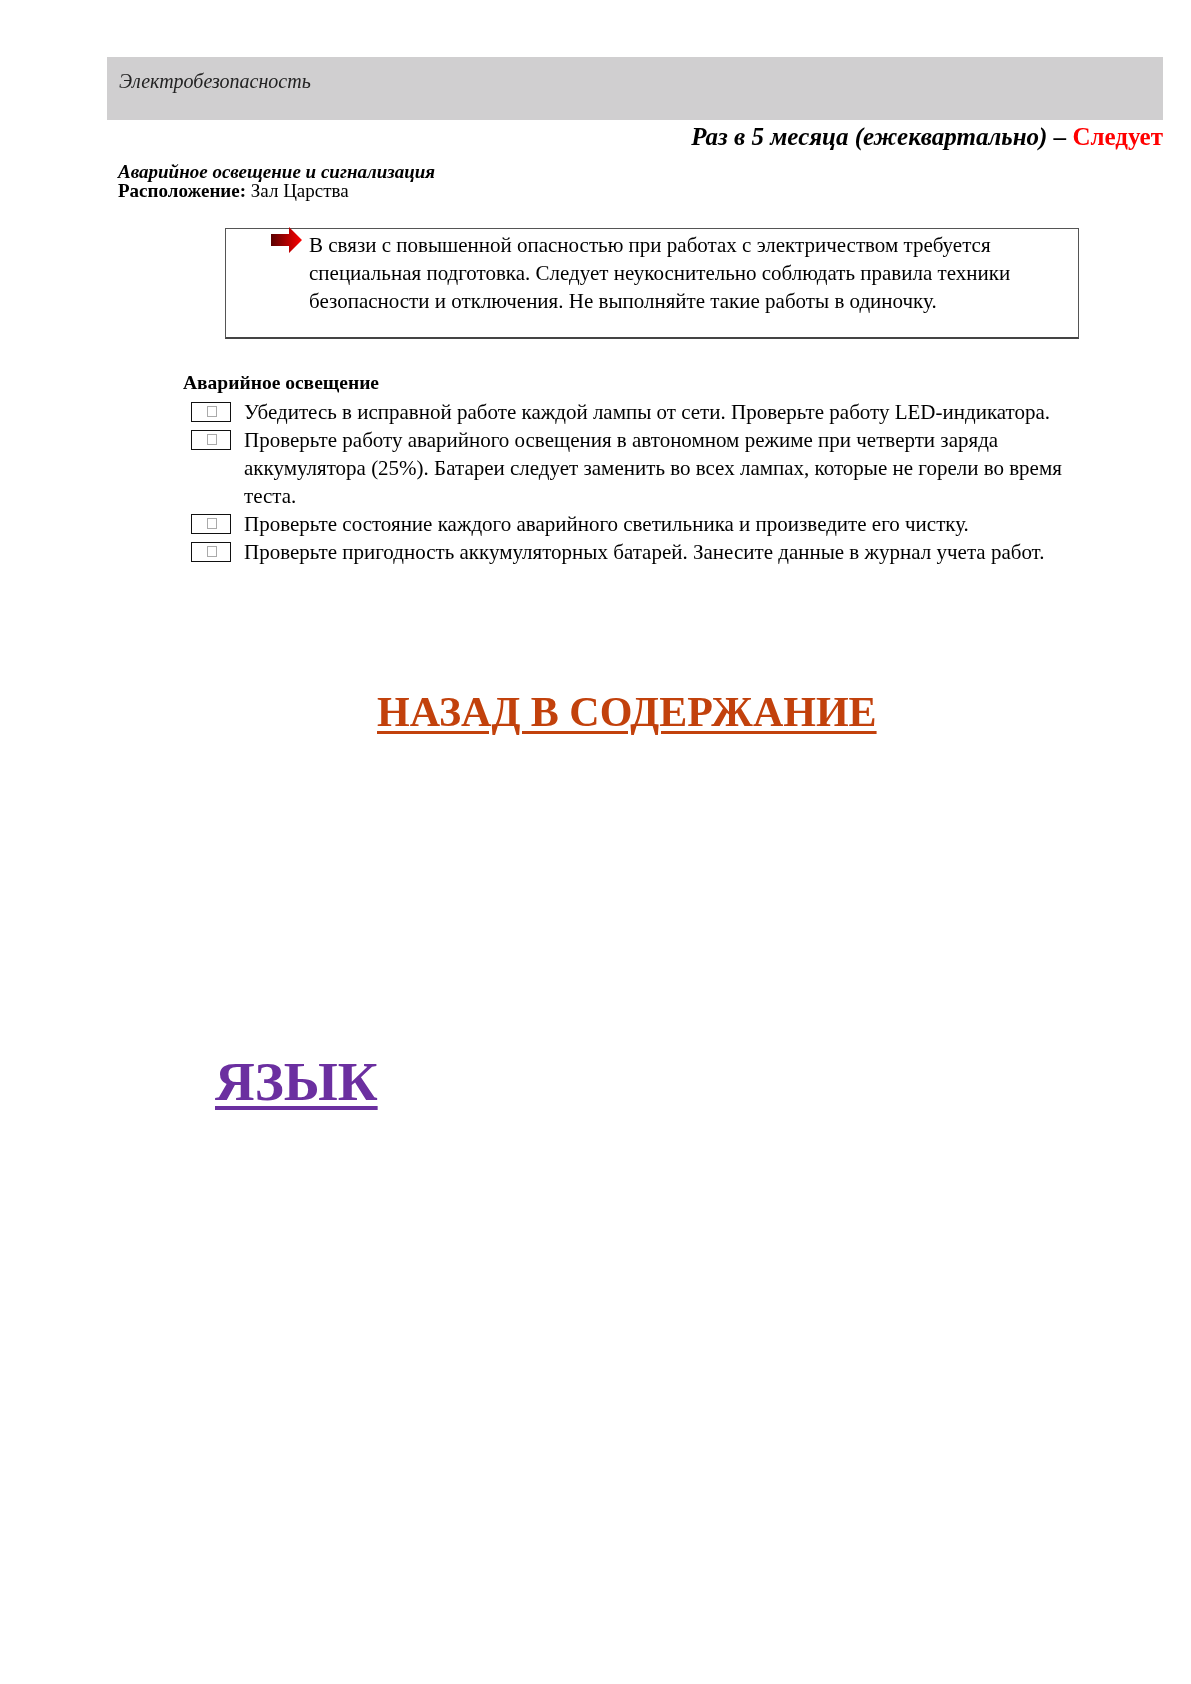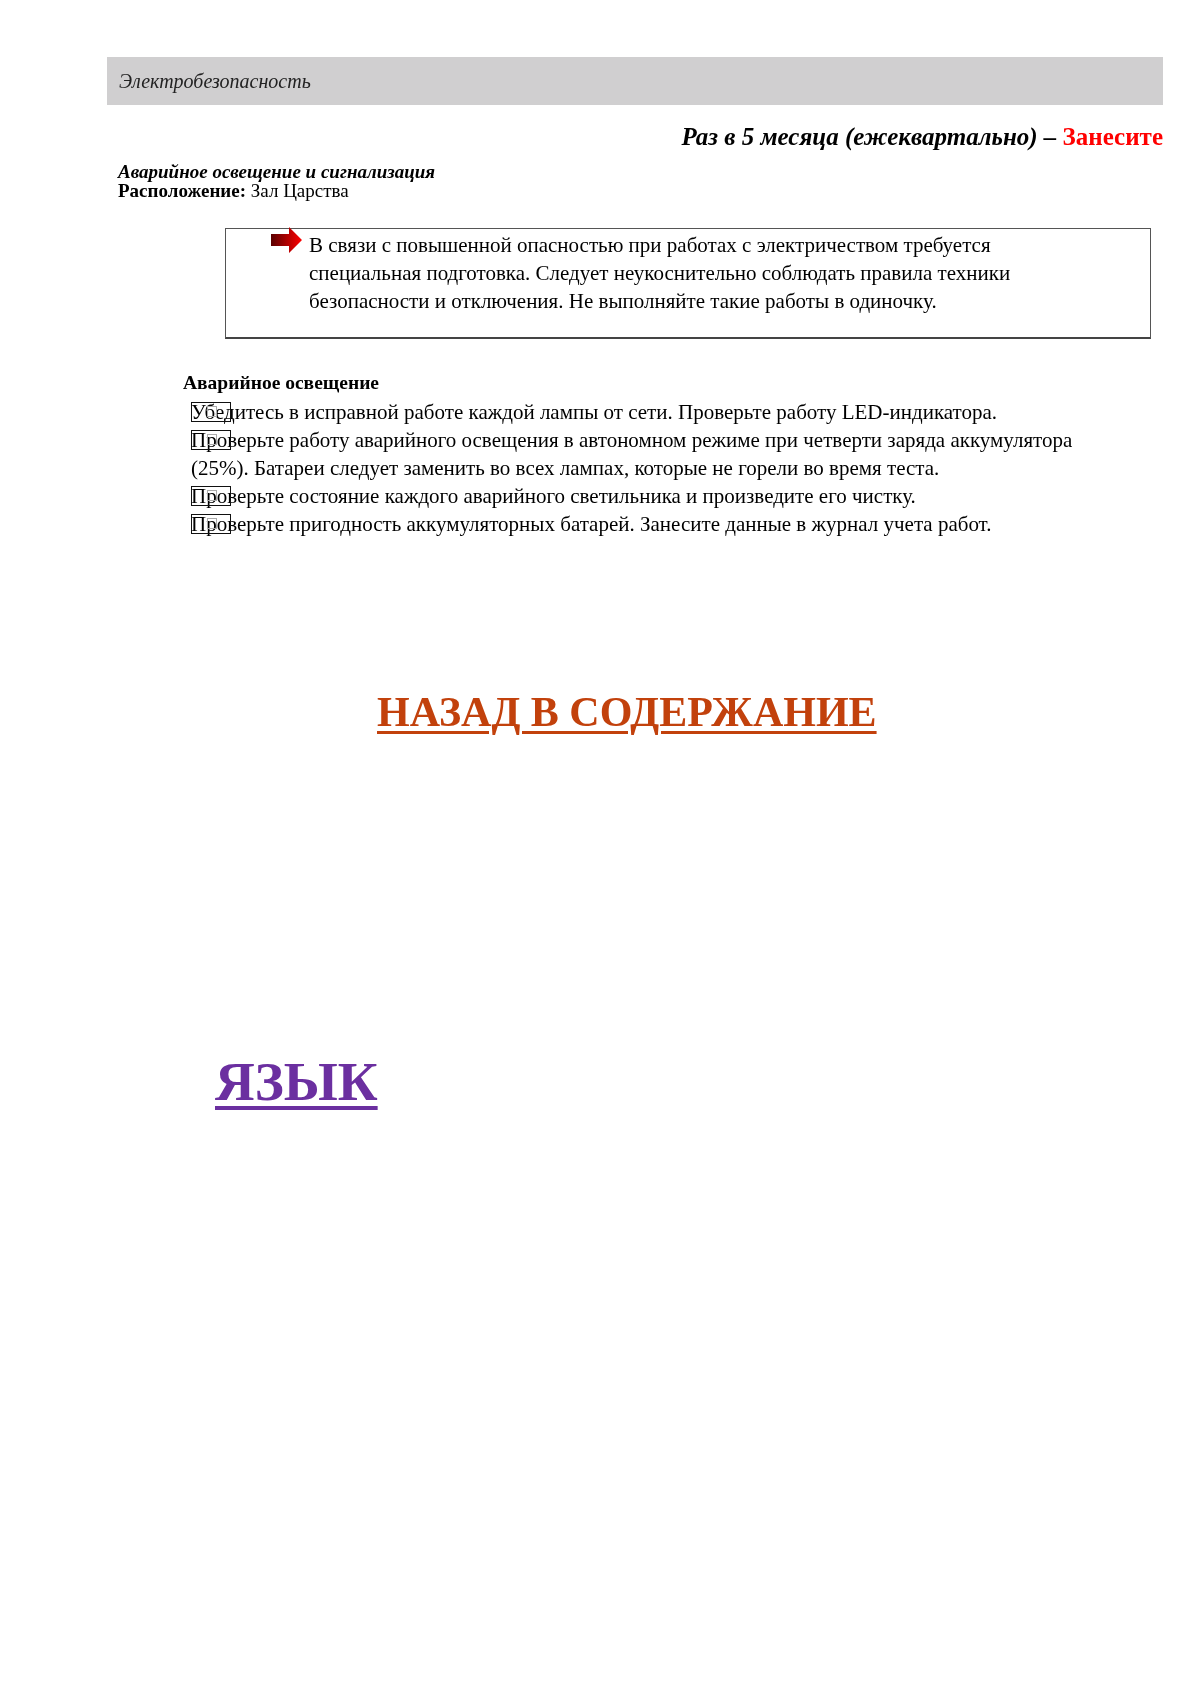--- a/index.html
+++ b/index.html
@@ -4,7 +4,7 @@
 <style>
   html, body { margin:0; padding:0; background:#ffffff; }
   body { width:1191px; height:1684px; position:relative; font-family:"Liberation Serif", serif; color:#000; overflow:hidden; }
-  .band { position:absolute; left:107px; top:57px; width:1056px; height:48px; background:#d0cfd0; }
+  .band { position:absolute; left:107px; top:57px; width:1056px; height:63px; background:#d0cfd0; }
   .band-text { position:absolute; left:12px; top:13px; font-style:italic; font-size:20px; color:#222; }
   .subtitle { position:absolute; left:118px; top:125px; font-style:italic; font-weight:bold; font-size:19px;margin-top:36px; }
   .freq { position:absolute; right:28px; top:123px; font-style:italic; font-weight:bold; font-size:25px; white-space:nowrap; }

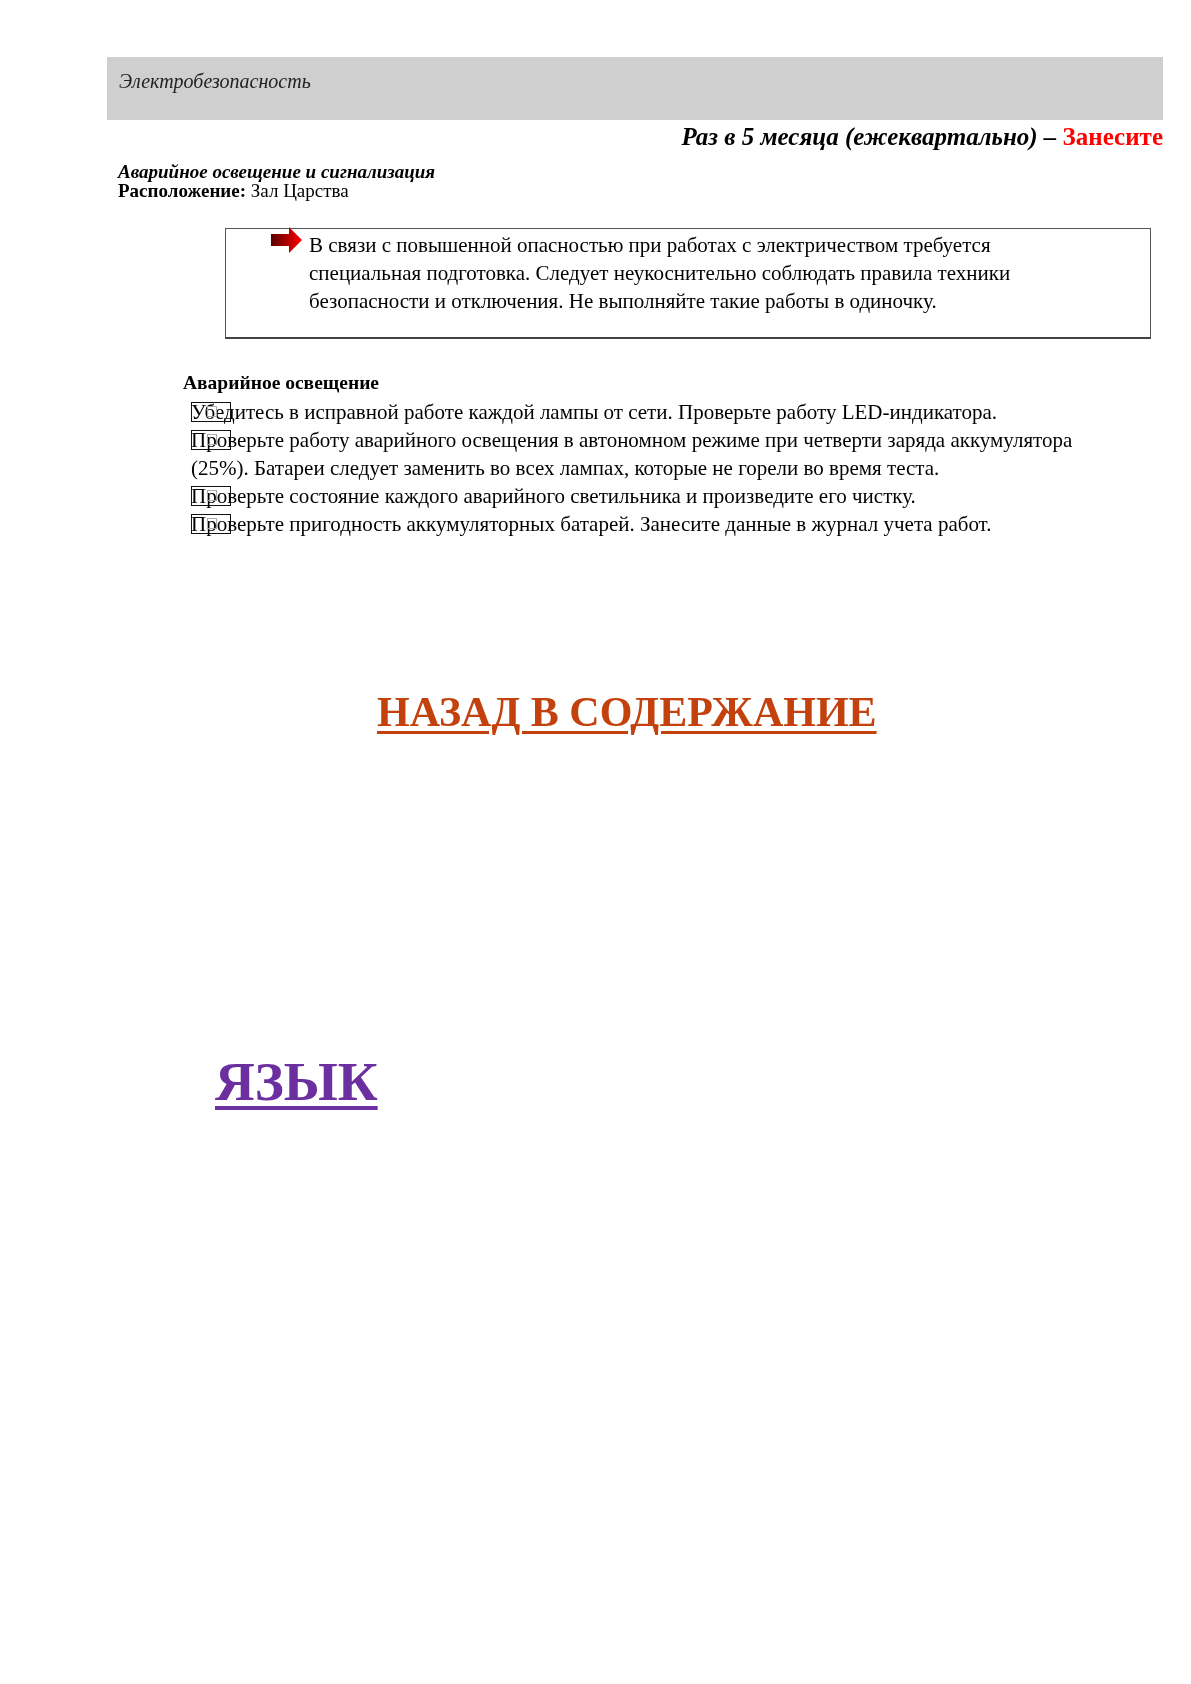--- a/index.html
+++ b/index.html
@@ -32,7 +32,7 @@
 <div class="subtitle">Аварийное освещение и сигнализация</div>
 
 <div class="freq">
-  <span>Раз в 5 месяца (ежеквартально) – </span><span class="month" style="font-weight:bold;">Занесите</span>
+  <span>Раз в 5 месяца (ежеквартально) – </span><span class="month" style="font-weight:bold;">Следует</span>
 </div>
 
 <div class="location">

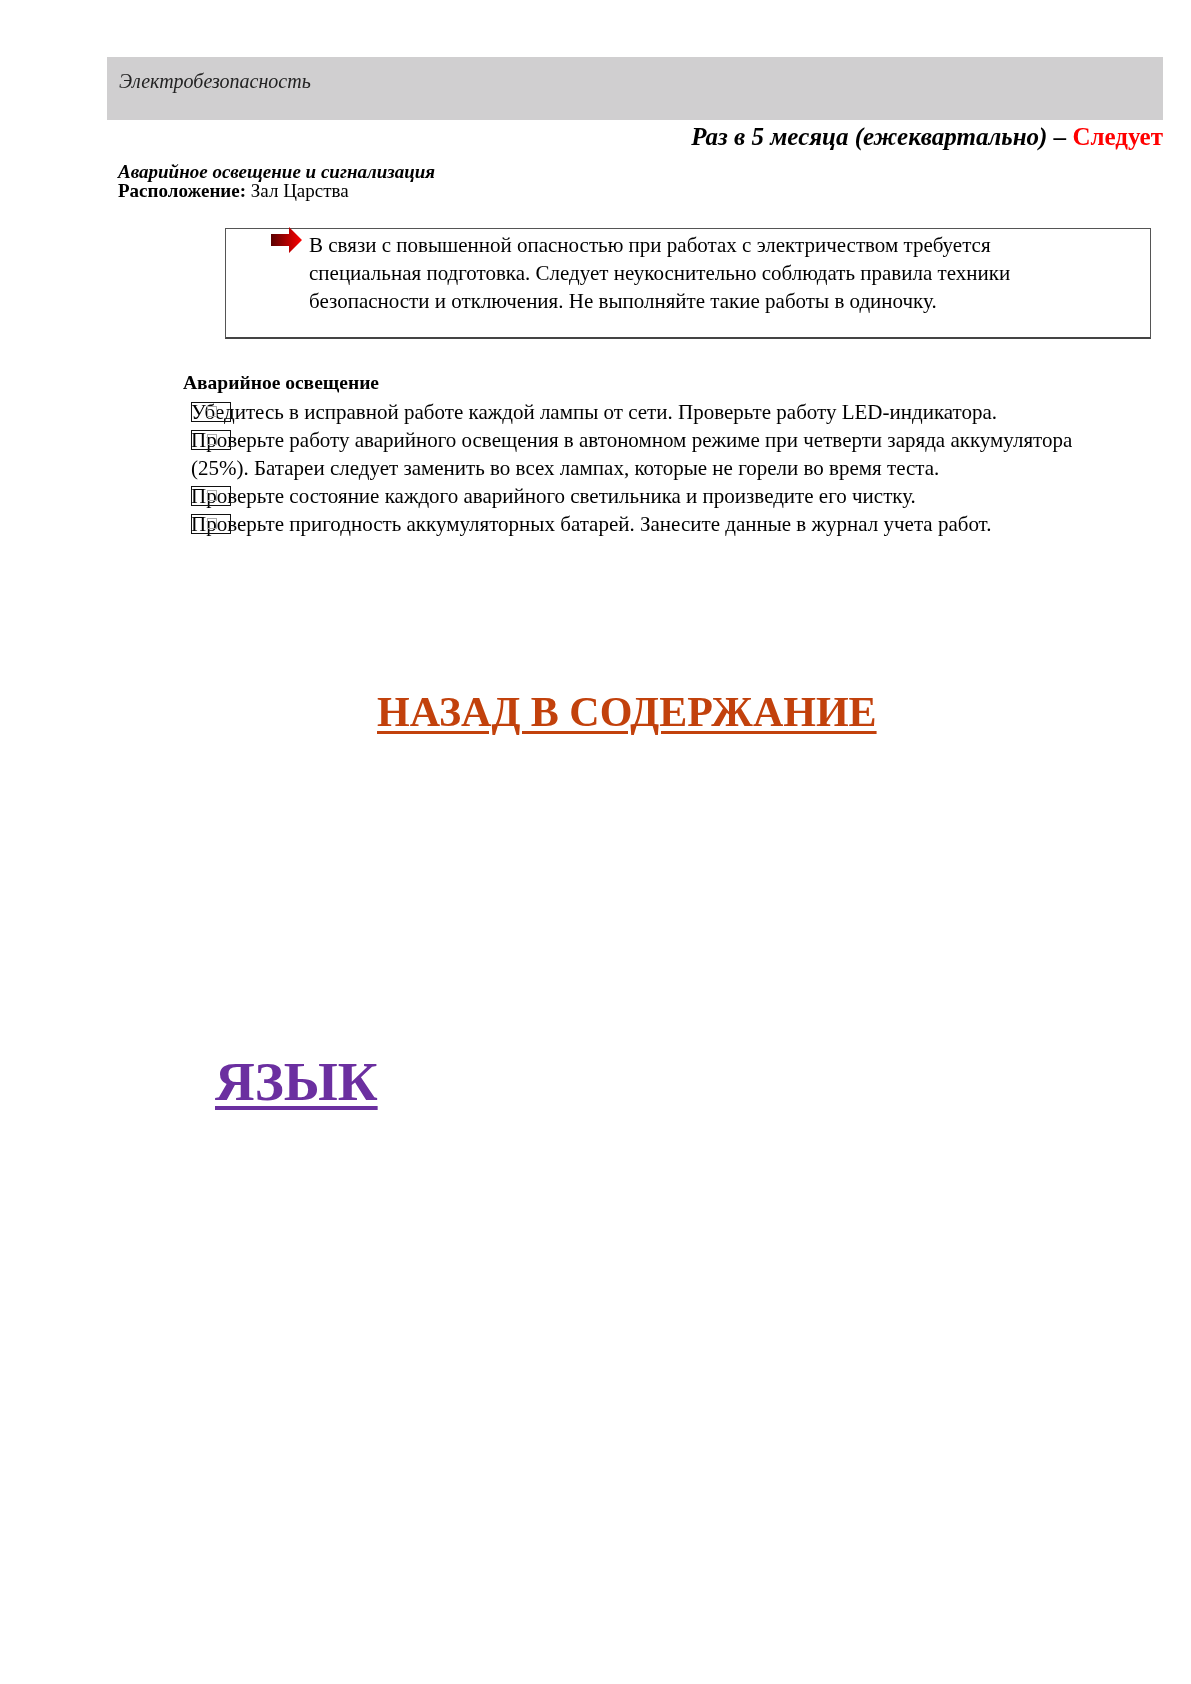--- a/index.html
+++ b/index.html
@@ -11,7 +11,7 @@
   .freq .month { color:#ff0000; font-style:normal; }
   .location { position:absolute; left:118px; top:180px; font-size:19px; }
   .location b { font-weight:bold; }
-  .warn-box { position:absolute; left:225px; top:228px; width:926px; height:111px; border:1px solid #555; border-bottom:2px solid #444; box-sizing:border-box;text-decoration:underline; }
+  .warn-box { position:absolute; left:225px; top:228px; width:854px; height:111px; border:1px solid #555; border-bottom:2px solid #444; box-sizing:border-box;text-decoration:underline; }
   .warn-icon { position:absolute; left:45px; top:-2px; width:32px; height:26px; }
   .warn-text { position:absolute; left:83px; top:2px; width:790px; font-size:21px; line-height:28px; }
   .section { position:absolute; left:183px; top:372px; font-weight:bold; font-size:19.5px; }

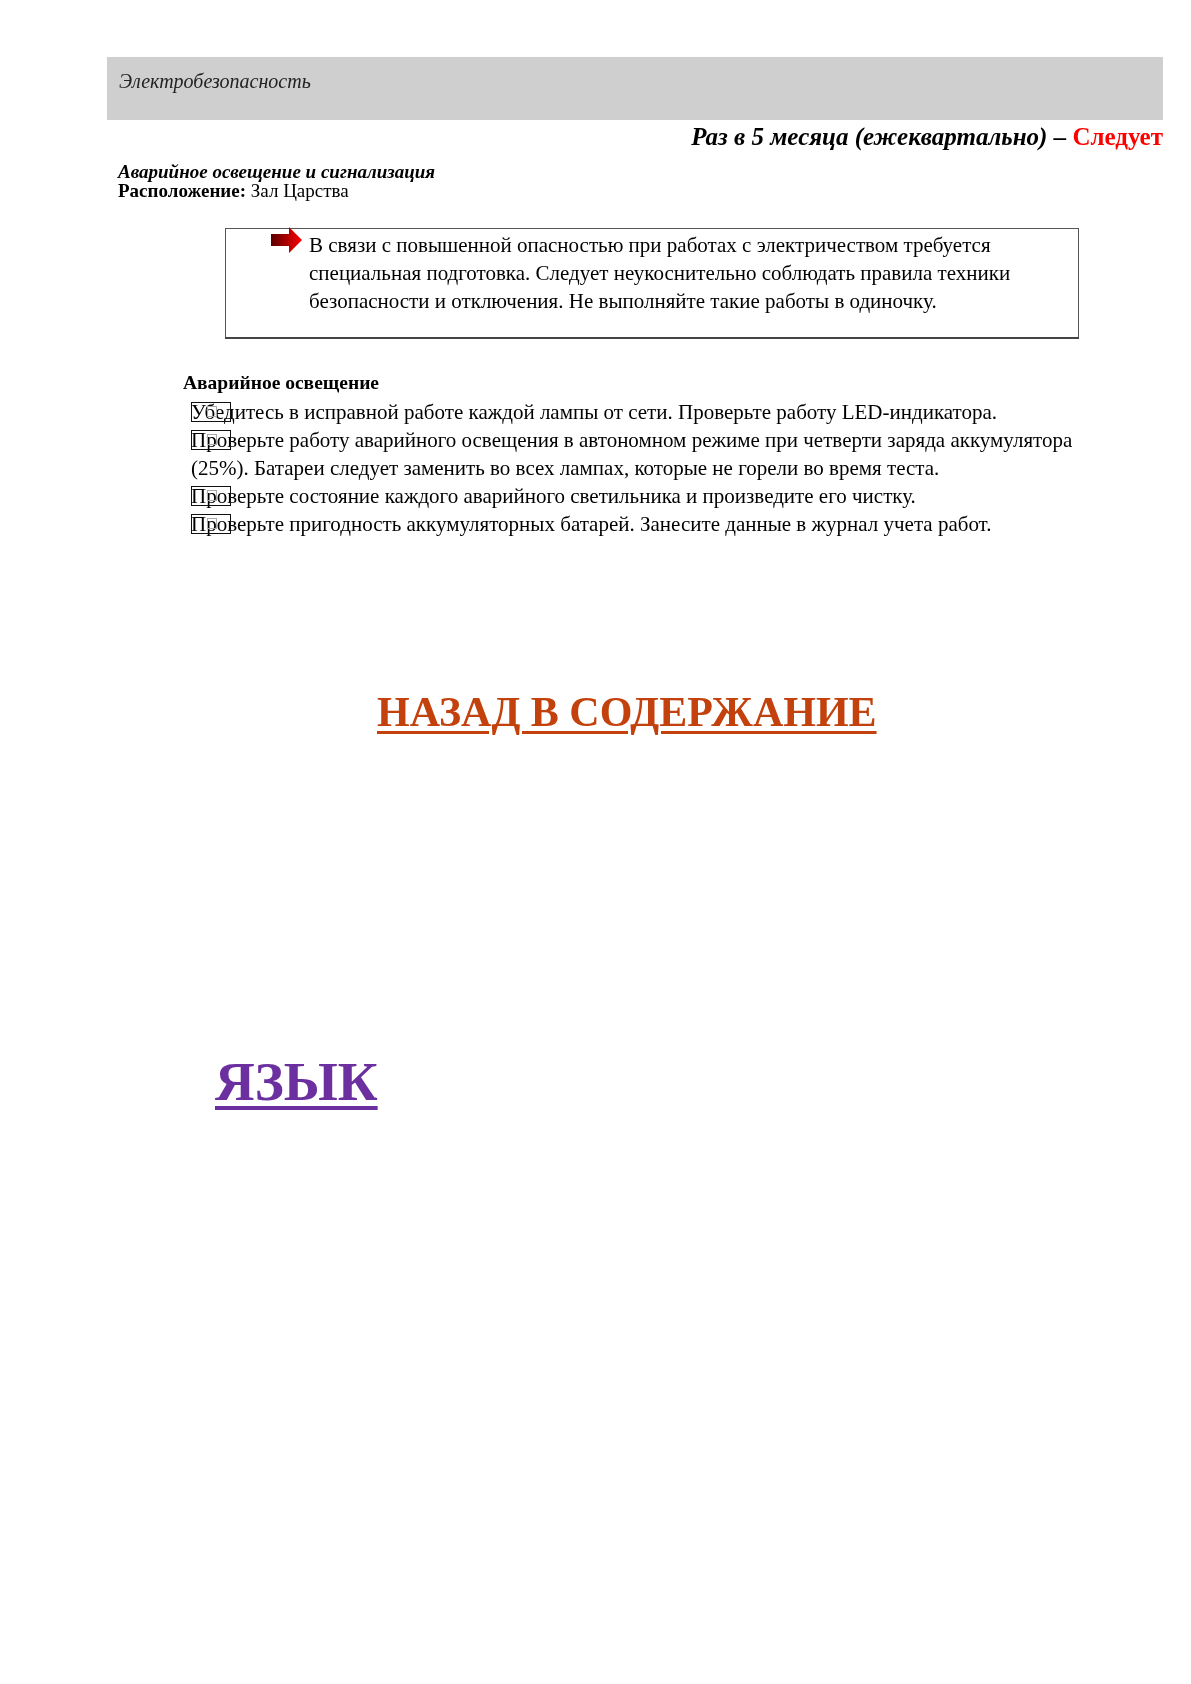--- a/index.html
+++ b/index.html
@@ -16,7 +16,7 @@
   .warn-text { position:absolute; left:83px; top:2px; width:790px; font-size:21px; line-height:28px; }
   .section { position:absolute; left:183px; top:372px; font-weight:bold; font-size:19.5px; }
   .checklist { position:absolute; left:191px; top:398px; width:920px; }
-  .item { position:relative; font-size:21px; line-height:28px; }
+  .item { position:relative; padding-left:53px; font-size:21px; line-height:28px; }
   .cbox { position:absolute; left:0; top:4px; width:40px; height:20px; border:1.5px solid #111; box-sizing:border-box; }
   .cbox::after { content:""; position:absolute; left:15px; top:3px; width:10px; height:11px; border:1px solid #aaa; box-sizing:border-box; }
   .back-link { position:absolute; left:377px; top:688px; font-weight:bold; font-size:42px; color:#c2410c; text-decoration:underline; text-decoration-thickness:3px; text-underline-offset:5px; white-space:nowrap; }

